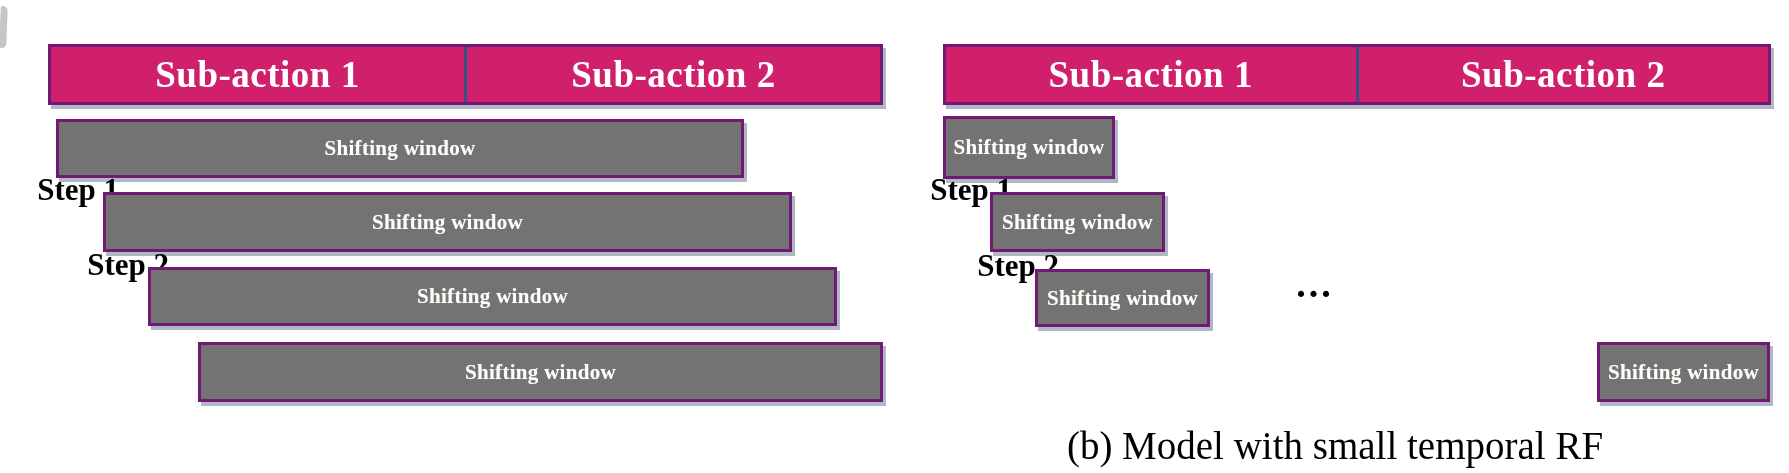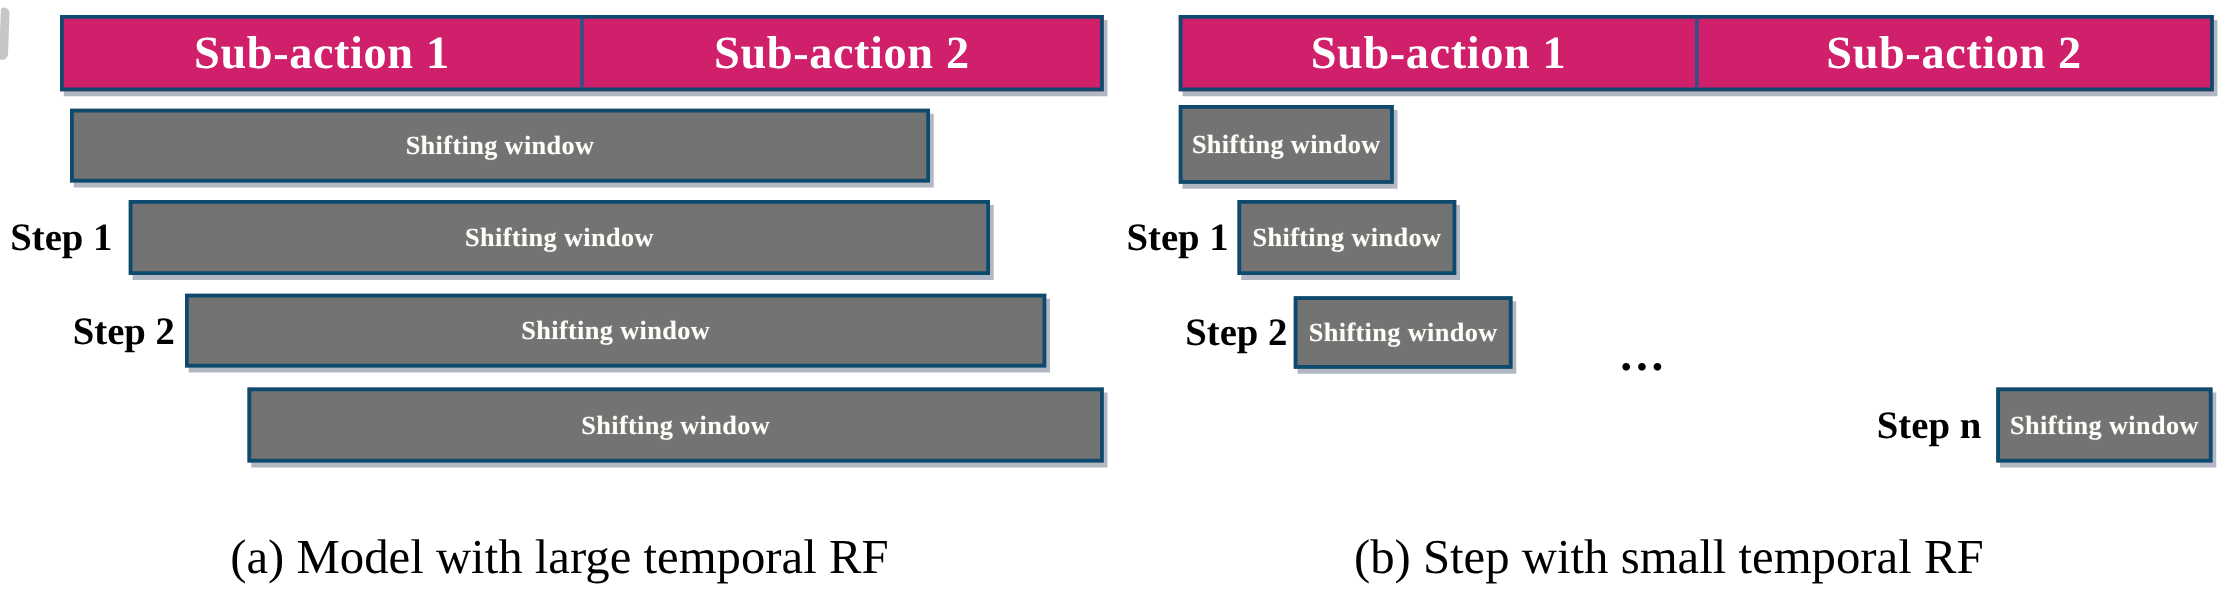--- a/index.html
+++ b/index.html
@@ -10,9 +10,9 @@
   
   .bar {
     position:absolute; box-sizing:border-box;
-    border:3px solid #0c4a6e;
+    border:3px solid #701a75;
     box-shadow:3px 4px 0 rgba(84,96,124,0.45);
-    display:flex; align-items:center; justify-content:center;
+    display:flex; align-items:center; justify-content:center;margin-top:32px;
   }
   .pink   { background:#D01F6B; }
   .orange { background:#737373; }

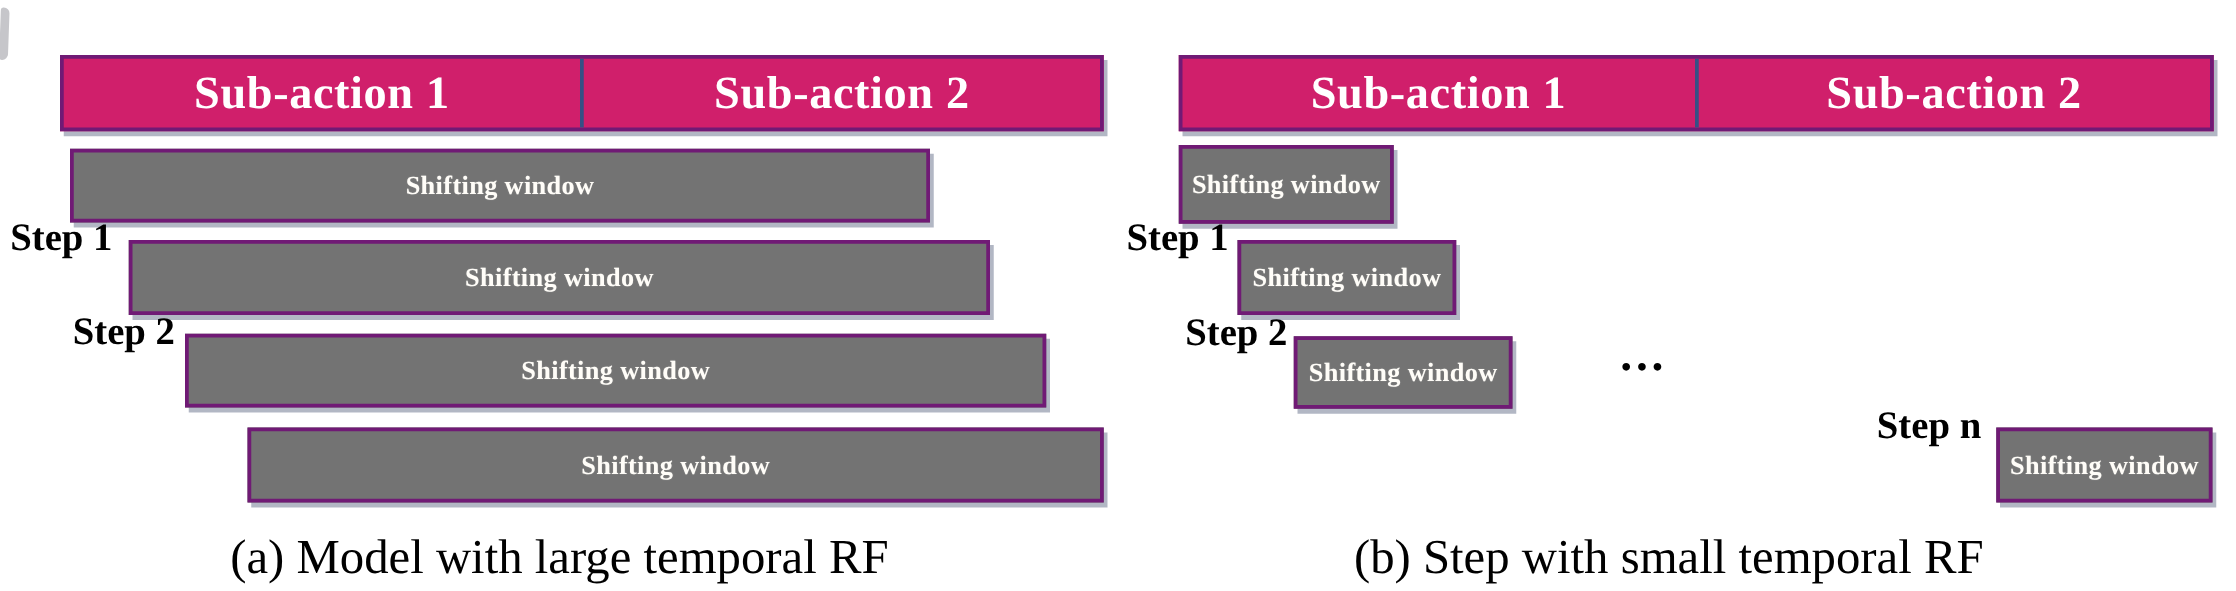--- a/index.html
+++ b/index.html
@@ -33,7 +33,7 @@
 
   .step-label {
     position:absolute; display:flex; align-items:center; justify-content:flex-end;
-    color:#000000; font-weight:bold; font-size:31px; white-space:nowrap;
+    color:#000000; font-weight:bold; font-size:31px; white-space:nowrap;padding-left:29px;
   }
 
   .ellipsis {

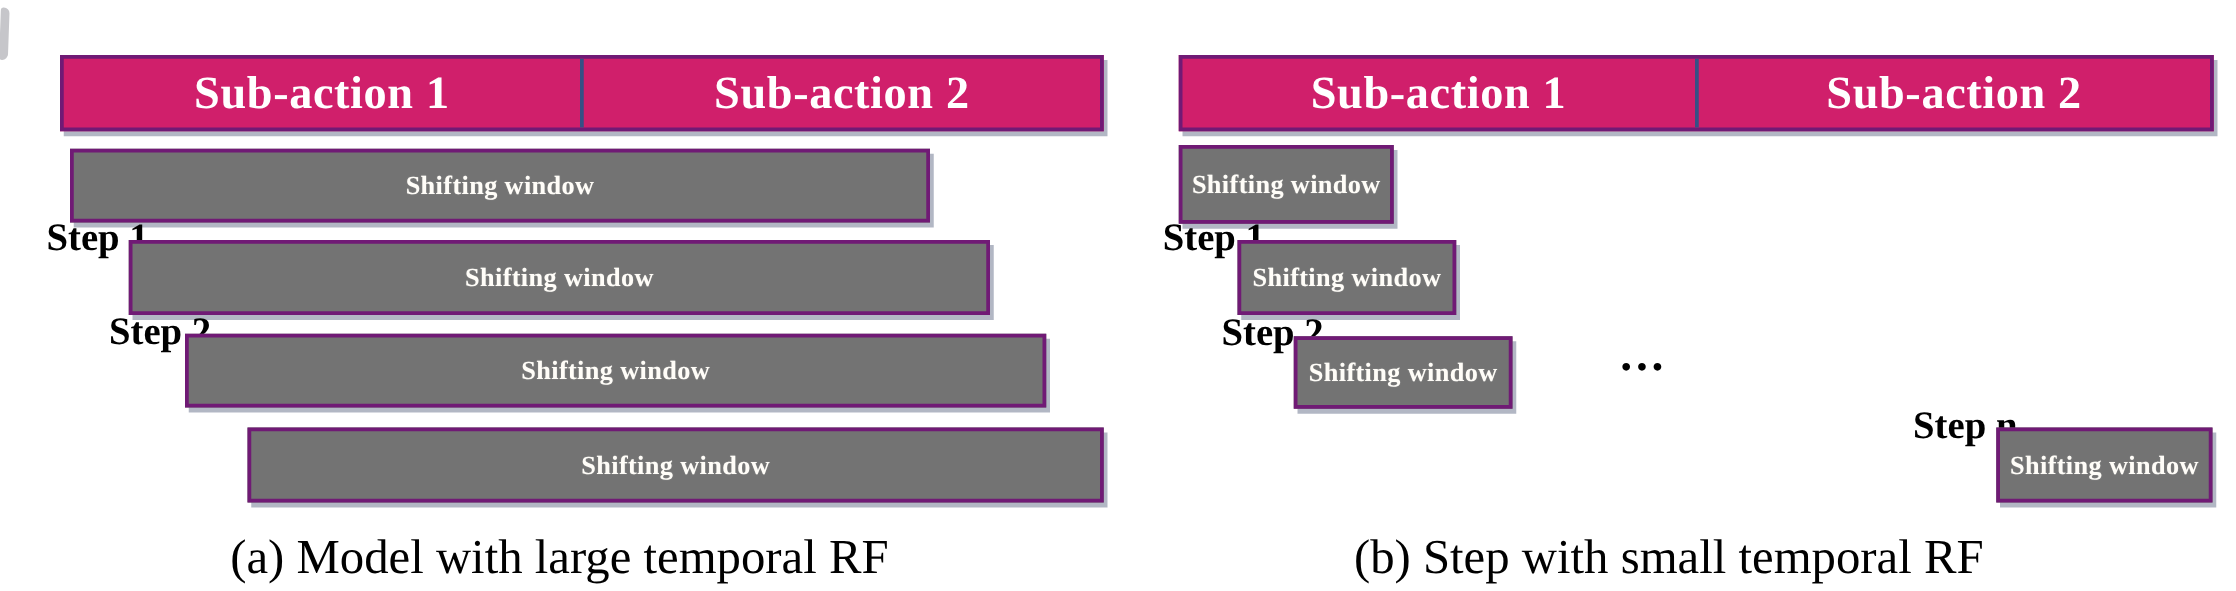--- a/index.html
+++ b/index.html
@@ -110,7 +110,6 @@
 
   <div class="ellipsis" style="left:1275px; top:262px; width:80px;">...</div>
 
-  <div class="step-label" style="left:1400px; top:310px; width:185px; height:60px;">Step n</div>
   <div class="bar orange" style="left:1597px; top:310px; width:173px; height:60px;">
     <span class="win-text">Shifting window</span>
   </div>

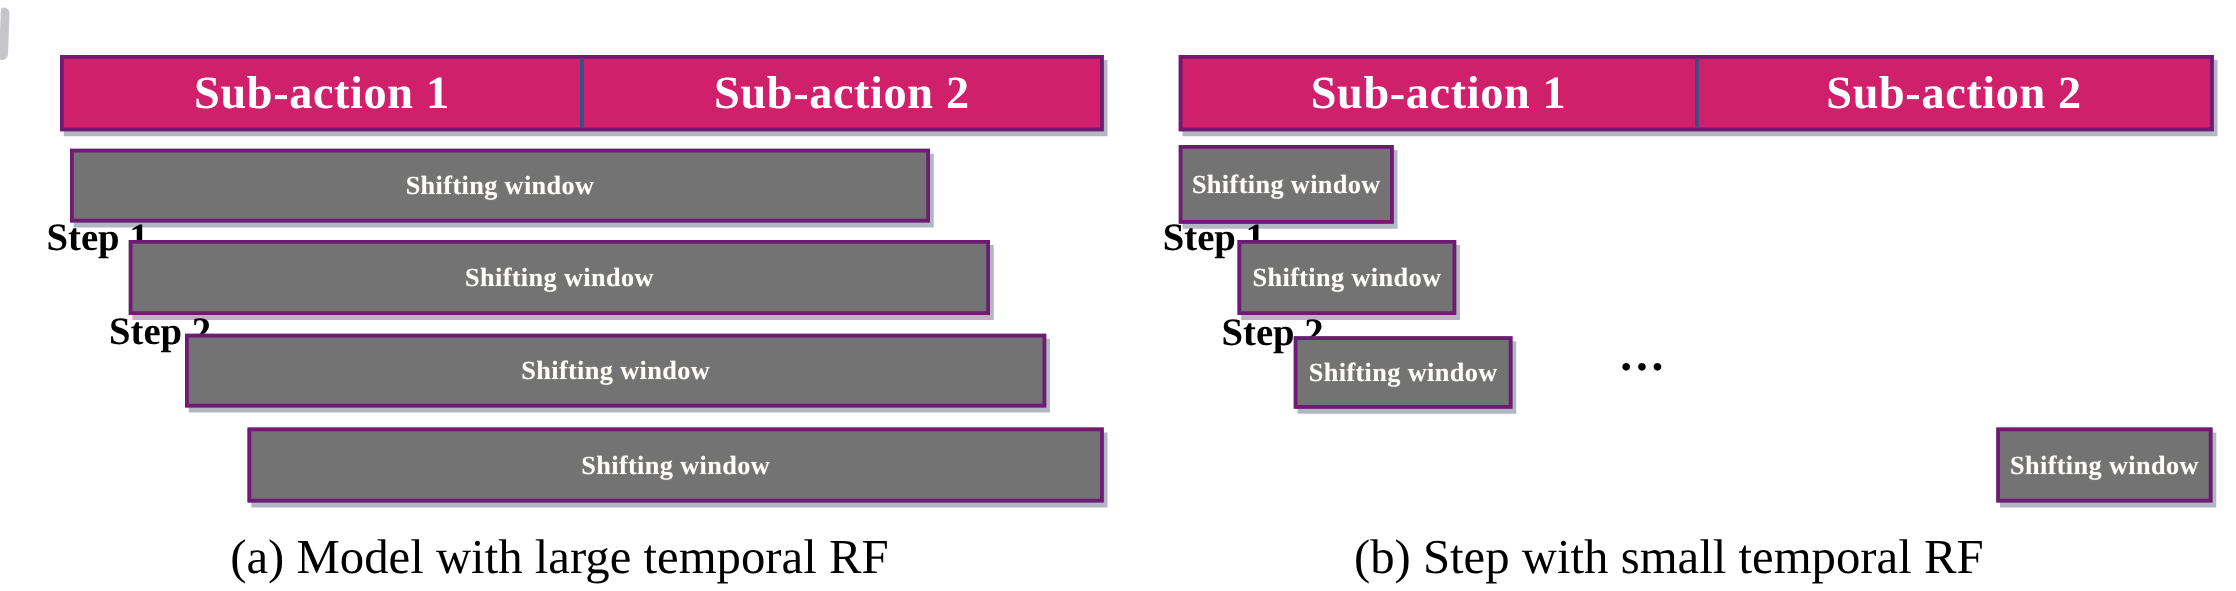--- a/index.html
+++ b/index.html
@@ -85,7 +85,6 @@
     <span class="win-text">Shifting window</span>
   </div>
 
-  <div class="caption" style="left:30px; top:423px; width:835px;">(a) Model with large temporal RF</div>
 
   <div class="bar pink header-bar" style="left:943px; top:12px; width:828px; height:61px;">
     <div class="cells">

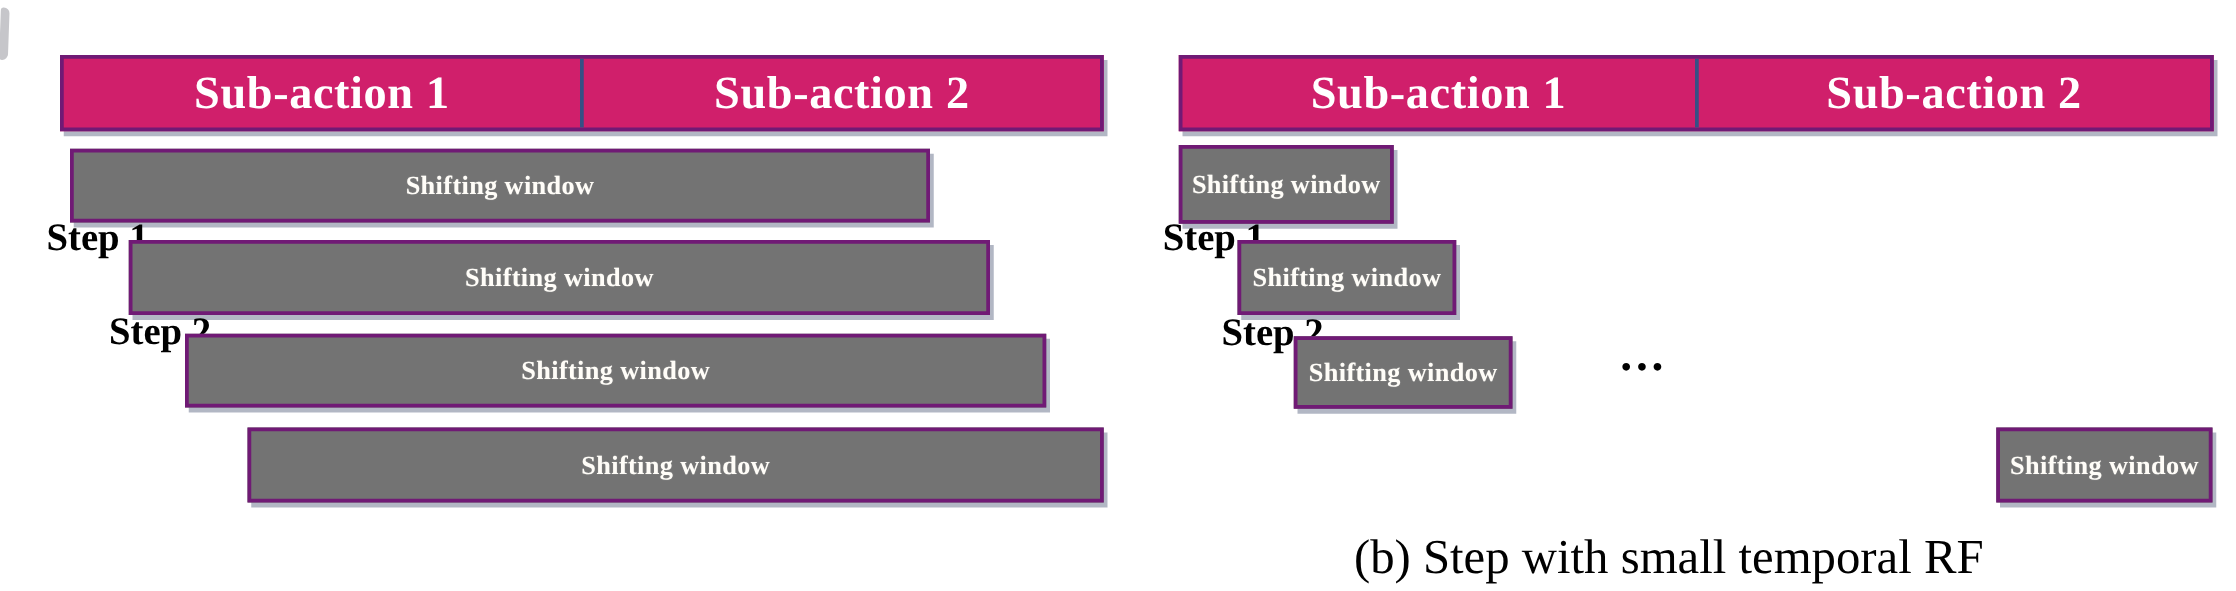--- a/index.html
+++ b/index.html
@@ -113,7 +113,7 @@
     <span class="win-text">Shifting window</span>
   </div>
 
-  <div class="caption" style="left:920px; top:423px; width:830px;">(b) Step with small temporal RF</div>
+  <div class="caption" style="left:920px; top:423px; width:830px;">(b) Model with small temporal RF</div>
 
 </div>
 

